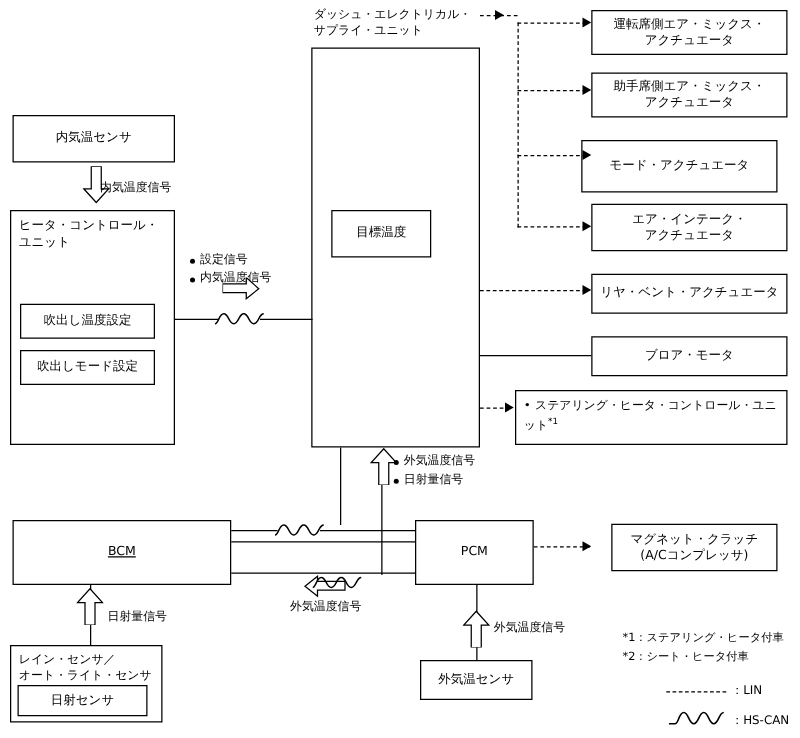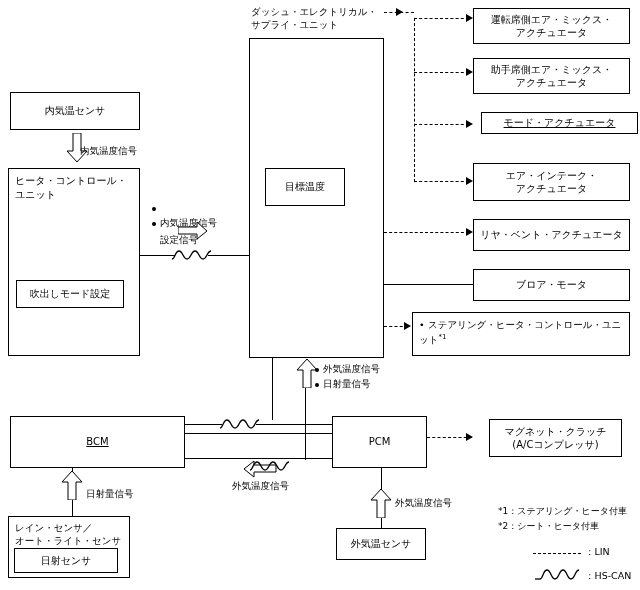--- a/index.html
+++ b/index.html
@@ -127,7 +127,7 @@
       <span style="white-space:pre-line;">助手席側エア・ミックス・
 アクチュエータ</span>
     </div>
-  <div class="box" style="left:481px; top:112px; width:157px; height:22px;text-decoration:underline;">
+  <div class="box" style="left:465px; top:112px; width:157px; height:42px;">
       <span style="white-space:pre-line;">モード・アクチュエータ</span>
     </div>
   <div class="box" style="left:473px; top:163px; width:157px; height:38px;">

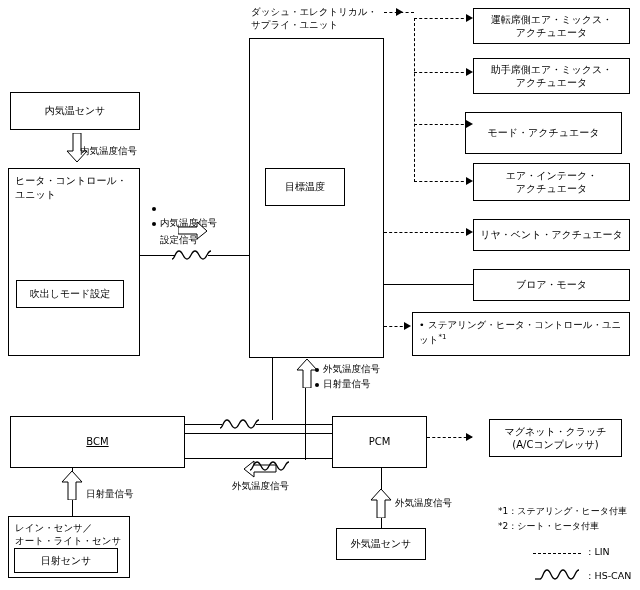--- a/index.html
+++ b/index.html
@@ -185,7 +185,7 @@
   <div class="box" style="left:16px; top:280px; width:108px; height:28px;">吹出しモード設定</div>
 
   <div class="dot" style="left:152px; top:207px;"></div>
-  <div class="label" style="left:160px; top:202px;margin-top:32px;">設定信号</div>
+  <div class="label" style="left:160px; top:202px;">設定信号</div>
   <div class="dot" style="left:152px; top:222px;"></div>
   <div class="label" style="left:160px; top:217px;">内気温度信号</div>
 

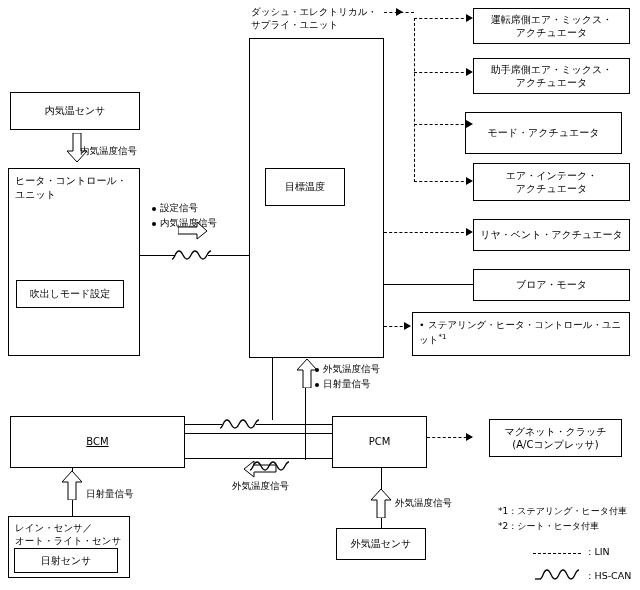--- a/index.html
+++ b/index.html
@@ -182,6 +182,7 @@
     <span style="white-space:pre-line; font-size:10px; line-height:1.35;">ヒータ・コントロール・
 ユニット</span>
   </div>
+  <div class="box" style="left:16px; top:243px; width:108px; height:28px;">吹出し温度設定</div>
   <div class="box" style="left:16px; top:280px; width:108px; height:28px;">吹出しモード設定</div>
 
   <div class="dot" style="left:152px; top:207px;"></div>

